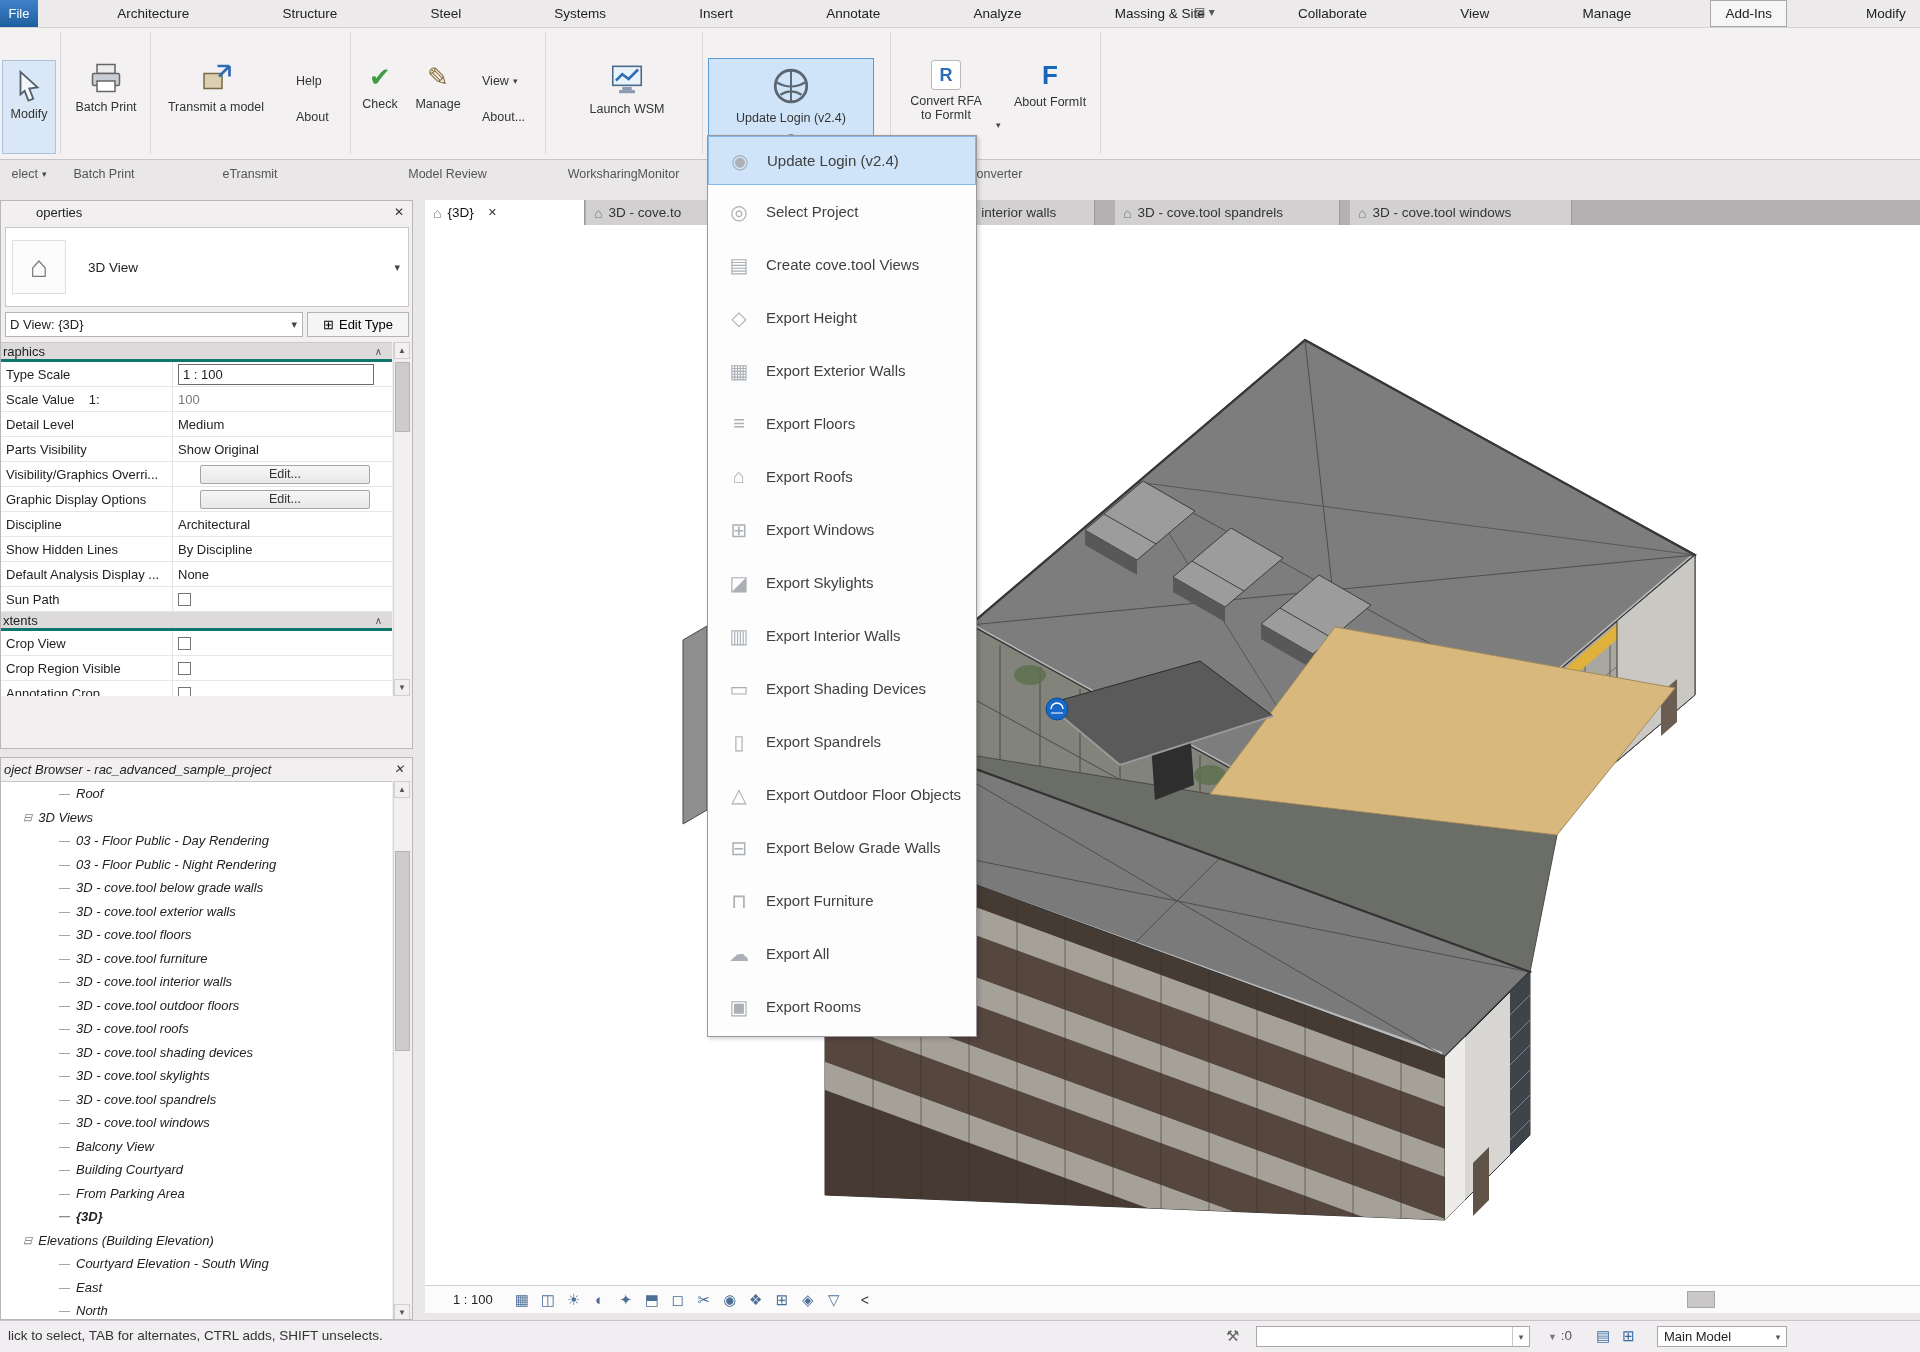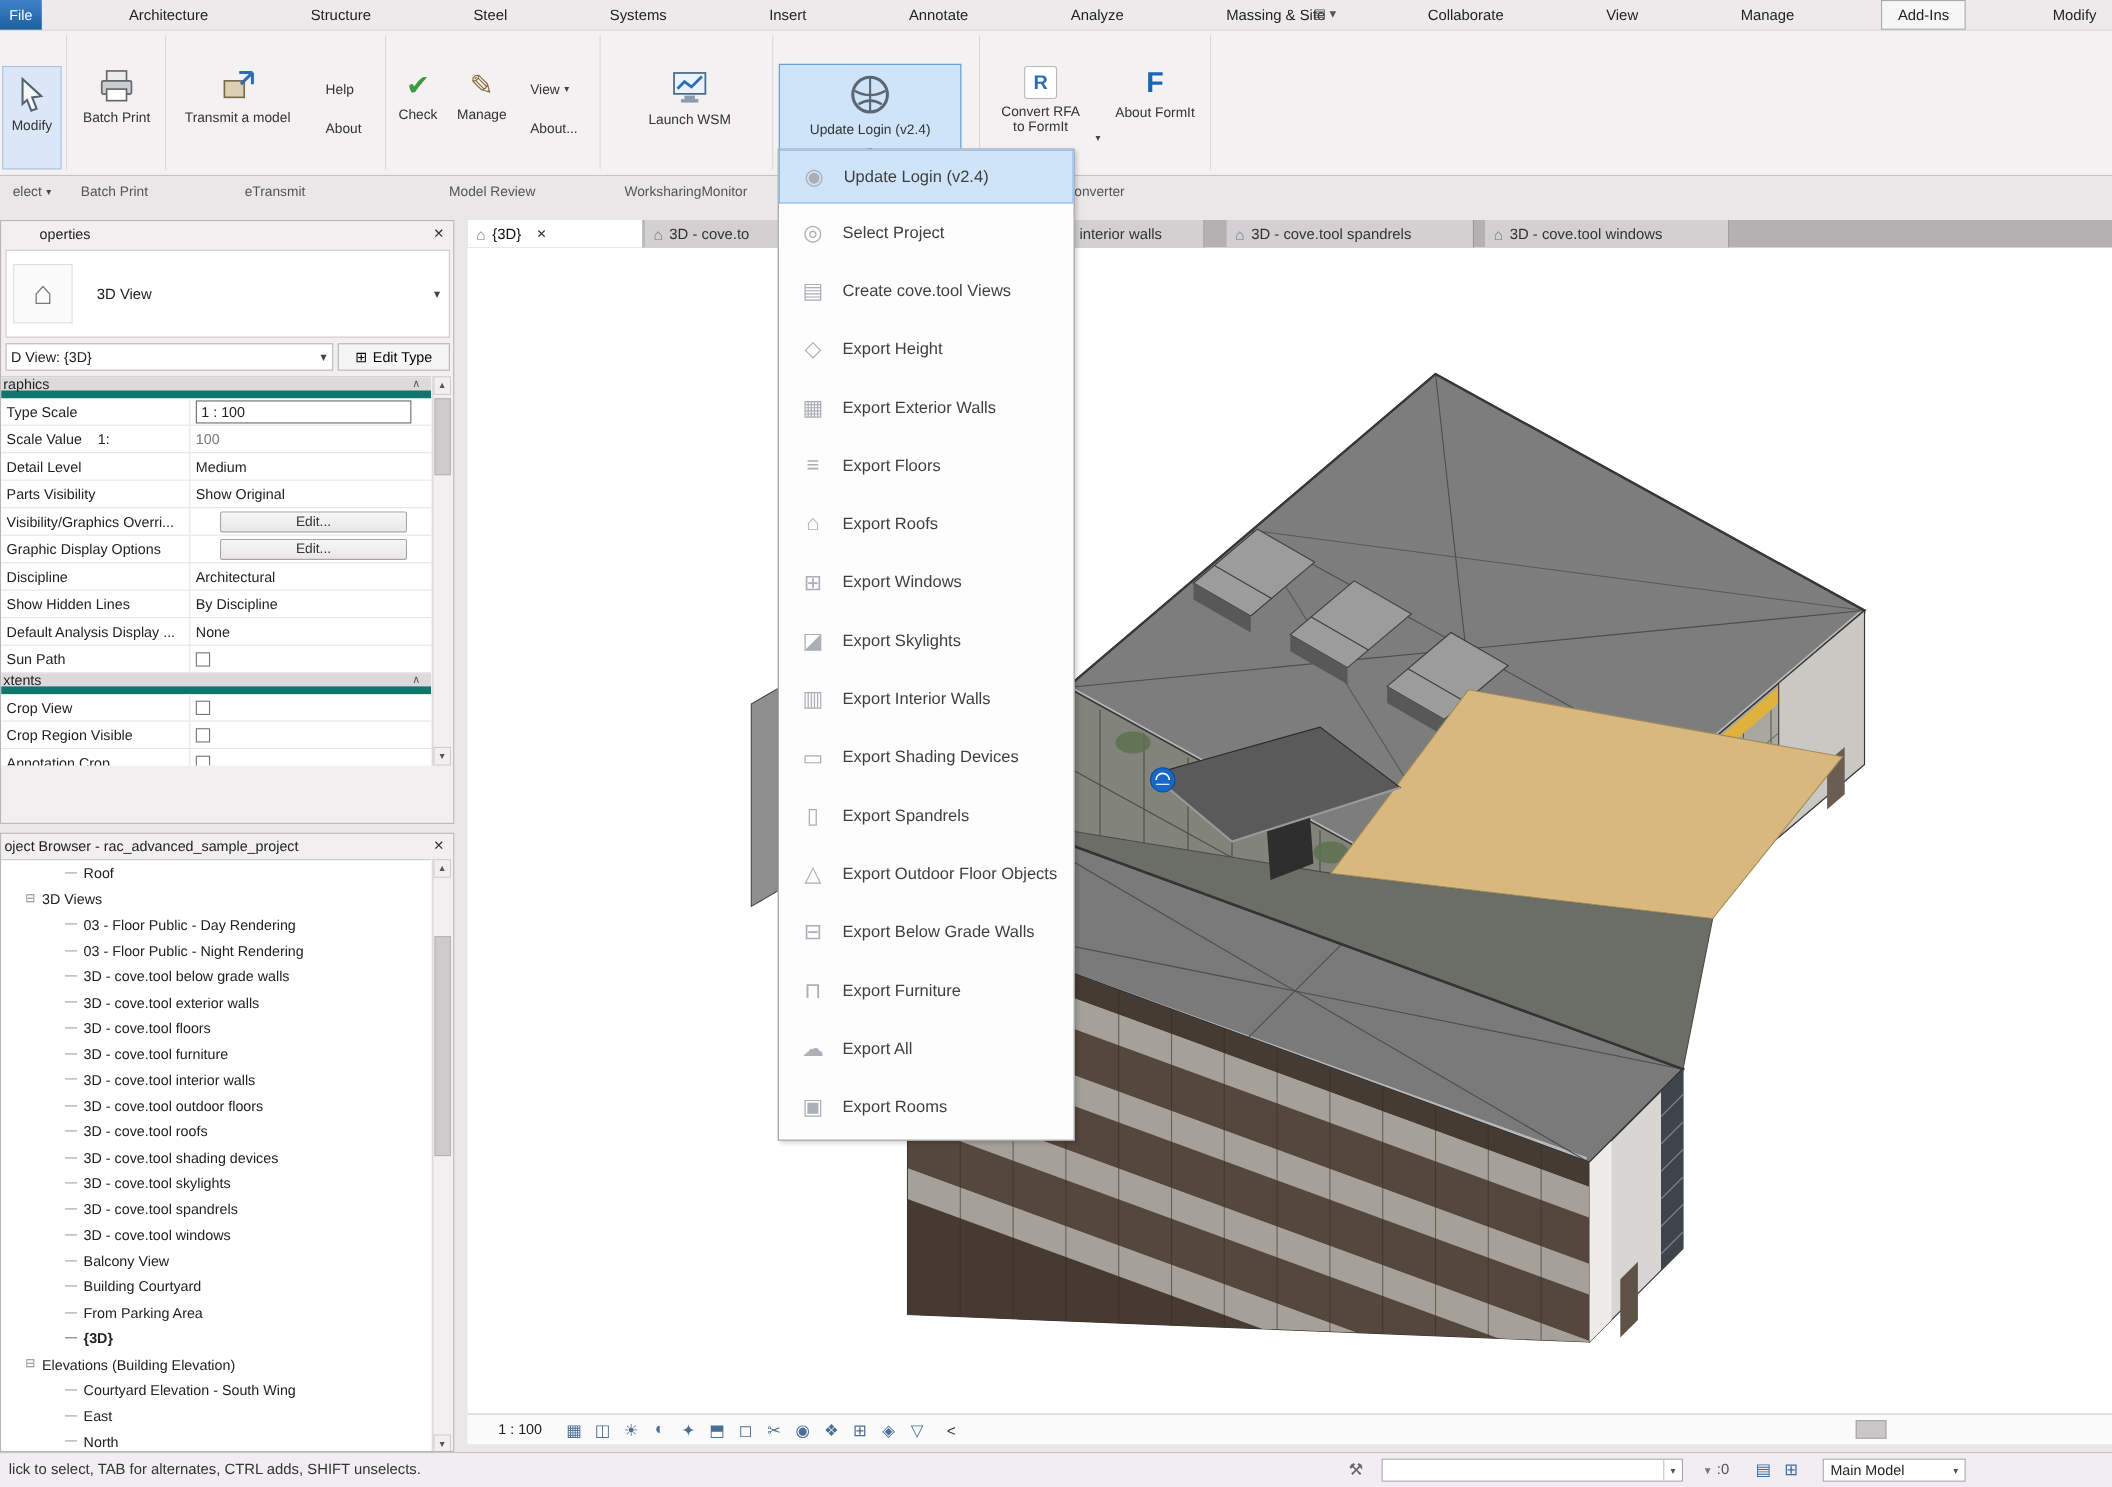--- a/index.html
+++ b/index.html
@@ -48,7 +48,7 @@
   #viewsel .tcaret{margin-left:auto;margin-right:5px;font-size:11px;color:#444;}
   #edittype{width:102px;height:25px;margin-left:4px;background:#f6f5f6;border:1px solid #b5b3b4;font-size:13px;display:flex;align-items:center;justify-content:center;gap:5px;}
   #ptable{position:absolute;left:0px;top:141px;width:391px;height:354px;background:#fff;overflow:hidden;border-top:1px solid #c9c7c8;}
-  .psec{height:19px;background:#dcdadb;font-size:13px;color:#222;display:flex;align-items:center;padding-left:2px;border-bottom:7px solid #0f766e;}
+  .psec{height:19px;background:#dcdadb;font-size:13px;color:#222;display:flex;align-items:center;padding-left:2px;border-bottom:3px solid #0f766e;}
   .psec .ch{margin-left:auto;margin-right:10px;font-size:10px;color:#555;}
   .prow{height:25px;display:flex;border-bottom:1px solid #e7e5e6;font-size:13px;align-items:stretch;}
   .plab{width:172px;padding-left:5px;color:#222;display:flex;align-items:center;white-space:pre;overflow:hidden;border-right:1px solid #e7e5e6;}

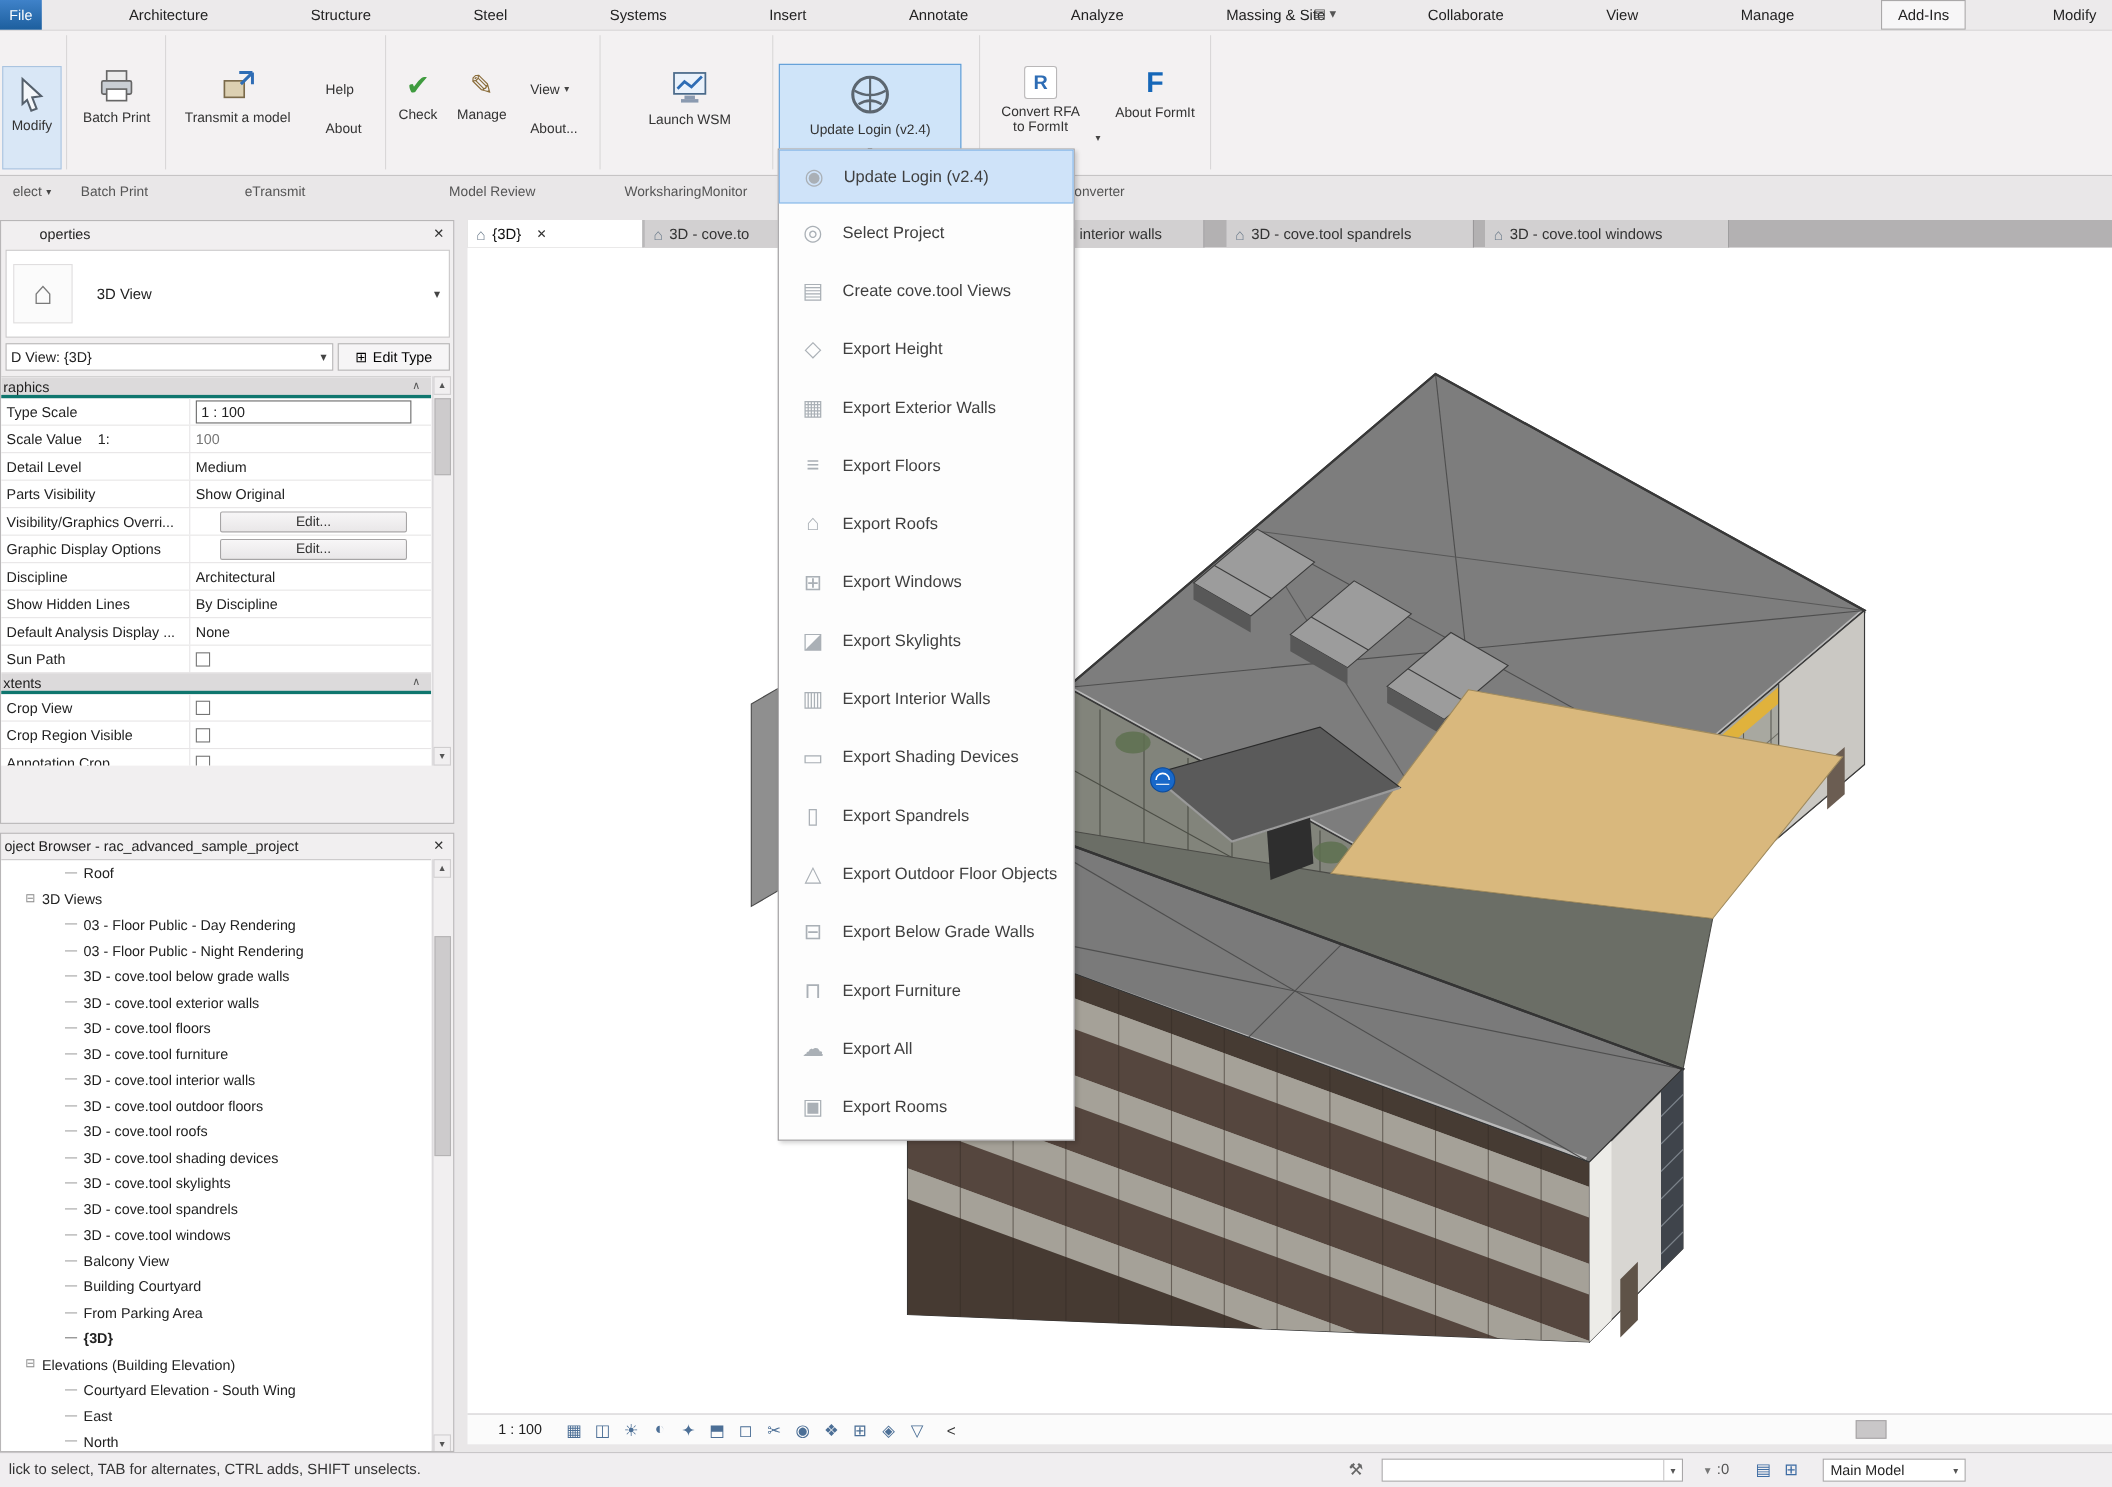--- a/index.html
+++ b/index.html
@@ -64,7 +64,7 @@
   .sarr{height:17px;display:flex;align-items:center;justify-content:center;font-size:8px;color:#555;background:#f1eff0;border:1px solid #d0cecf;}
   .sthumb{position:absolute;left:1px;width:15px;background:#cdcbcc;border:1px solid #b5b3b4;}
 
-  #browser{top:757px;height:563px;}
+  #browser{top:757px;height:563px;font-style:italic;}
   #tree{position:absolute;left:0;top:23px;width:391px;height:540px;background:#fff;overflow:hidden;border-top:1px solid #c9c7c8;}
   .trow{height:23.5px;line-height:23.5px;font-size:13px;color:#222;white-space:nowrap;display:flex;align-items:center;}
   .trow .tg{color:#8a8a8a;font-size:11px;margin-right:6px;}

